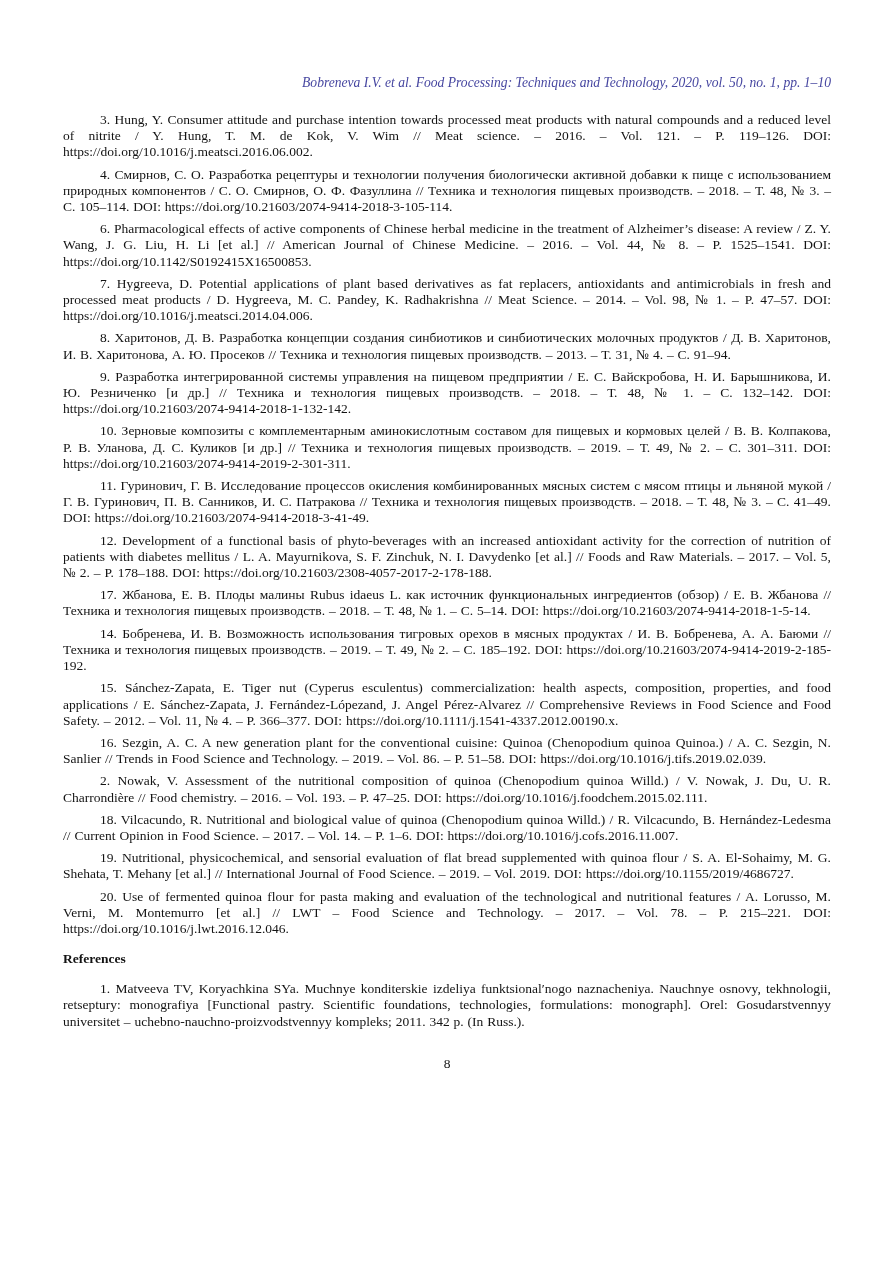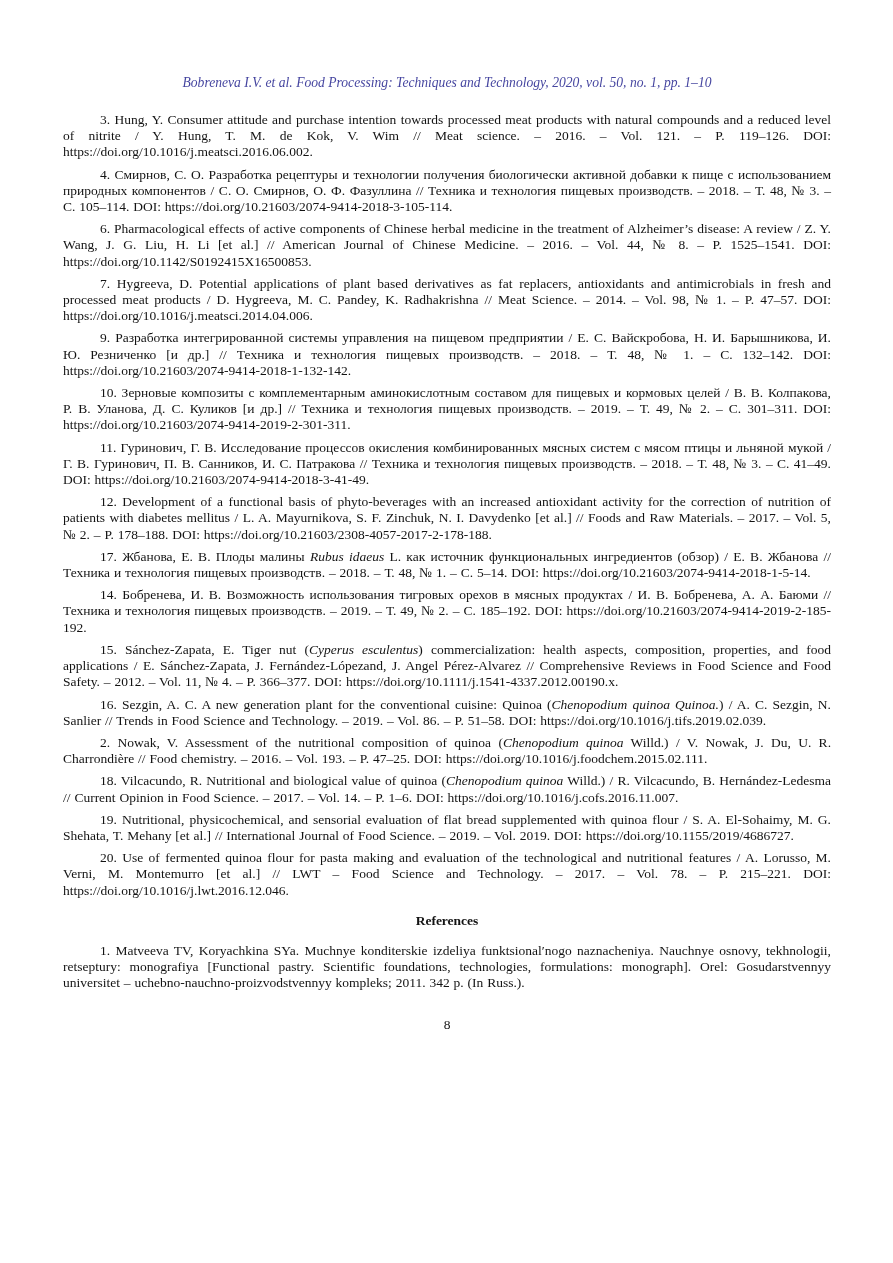--- a/index.html
+++ b/index.html
@@ -19,7 +19,7 @@
     overflow: hidden;
   }
   .running-head {
-    text-align: center;
+    text-align: right;
     font-style: italic;
     font-size: 13.6px;
     line-height: 16px;

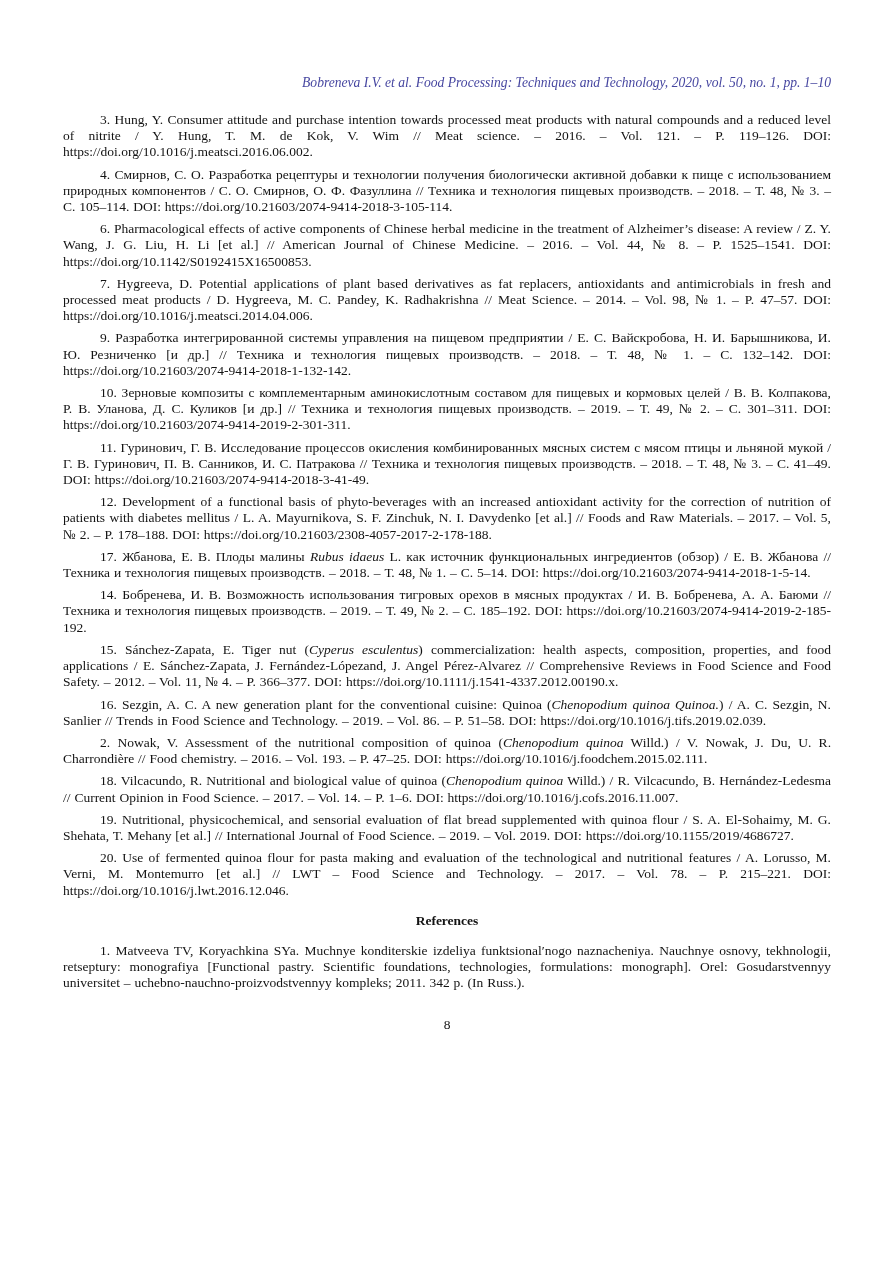--- a/index.html
+++ b/index.html
@@ -60,6 +60,7 @@
       <p class="ref"><span>4. Смирнов, С. О. Разработка рецептуры и технологии получения биологически активной добавки к пище с использованием природных компонентов / С. О. Смирнов, О. Ф. Фазуллина // Техника и технология пищевых производств. – 2018. – Т. 48, № 3. – С. 105–114. DOI: https://doi.org/10.21603/2074-9414-2018-3-105-114.</span></p>
       <p class="ref"><span>6. Pharmacological effects of active components of Chinese herbal medicine in the treatment of Alzheimer’s disease: A review / Z. Y. Wang, J. G. Liu, H. Li [et al.] // American Journal of Chinese Medicine. – 2016. – Vol. 44, № 8. – P. 1525–1541. DOI: https://doi.org/10.1142/S0192415X16500853.</span></p>
       <p class="ref"><span>7. Hygreeva, D. Potential applications of plant based derivatives as fat replacers, antioxidants and antimicrobials in fresh and processed meat products / D. Hygreeva, M. C. Pandey, K. Radhakrishna // Meat Science. – 2014. – Vol. 98, № 1. – P. 47–57. DOI: https://doi.org/10.1016/j.meatsci.2014.04.006.</span></p>
+      <p class="ref"><span>8. Харитонов, Д. В. Разработка концепции создания синбиотиков и синбиотических молочных продуктов / Д. В. Харитонов, И. В. Харитонова, А. Ю. Просеков // Техника и технология пищевых производств. – 2013. – Т. 31, № 4. – С. 91–94.</span></p>
       <p class="ref"><span>9. Разработка интегрированной системы управления на пищевом предприятии / Е. С. Вайскробова, Н. И. Барышникова, И. Ю. Резниченко [и др.] // Техника и технология пищевых производств. – 2018. – Т. 48, № 1. – С. 132–142. DOI: https://doi.org/10.21603/2074-9414-2018-1-132-142.</span></p>
       <p class="ref"><span>10. Зерновые композиты с комплементарным аминокислотным составом для пищевых и кормовых целей / В. В. Колпакова, Р. В. Уланова, Д. С. Куликов [и др.] // Техника и технология пищевых производств. – 2019. – Т. 49, № 2. – С. 301–311. DOI: https://doi.org/10.21603/2074-9414-2019-2-301-311.</span></p>
       <p class="ref"><span>11. Гуринович, Г. В. Исследование процессов окисления комбинированных мясных систем с мясом птицы и льняной мукой / Г. В. Гуринович, П. В. Санников, И. С. Патракова // Техника и технология пищевых производств. – 2018. – Т. 48, № 3. – С. 41–49. DOI: https://doi.org/10.21603/2074-9414-2018-3-41-49.</span></p>

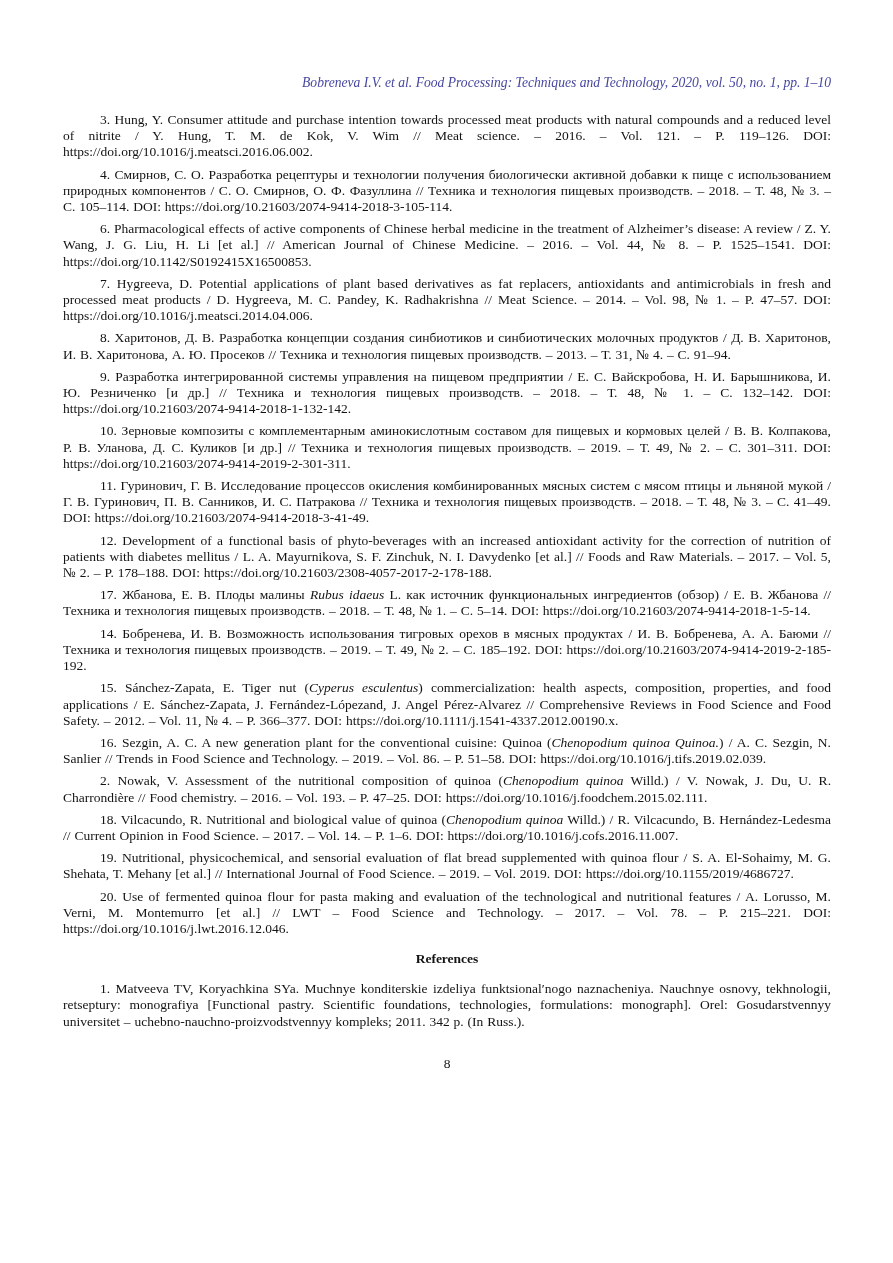--- a/index.html
+++ b/index.html
@@ -35,7 +35,6 @@
     word-spacing: 0.5px;
   }
   .refs .it {
-    font-style: italic;
   }
   .section-heading {
     text-align: center;

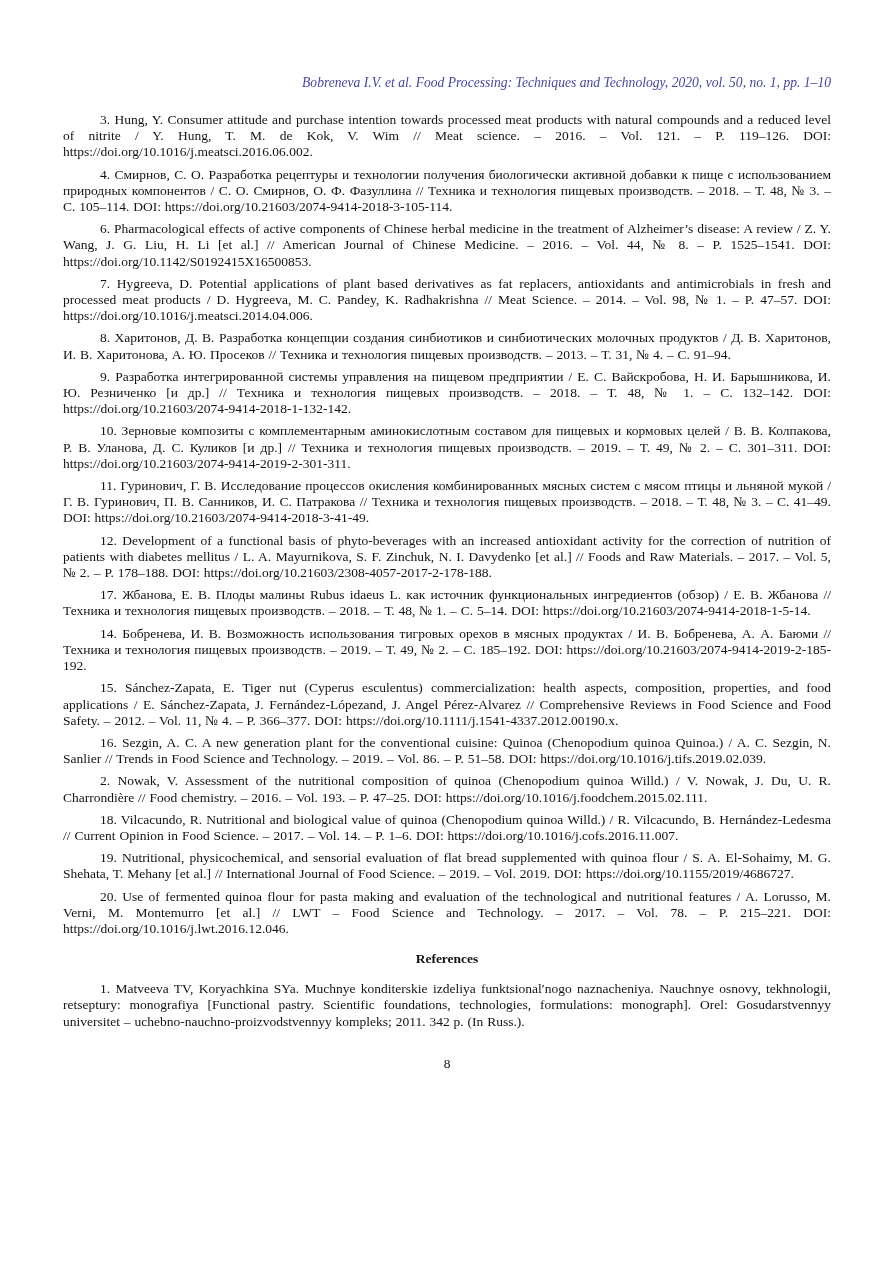--- a/index.html
+++ b/index.html
@@ -37,7 +37,7 @@
   .refs .it {
   }
   .section-heading {
-    text-align: center;
+    text-align: left;
     font-size: 13.5px;
     font-weight: bold;
     margin: 14px 0 8px 0;

